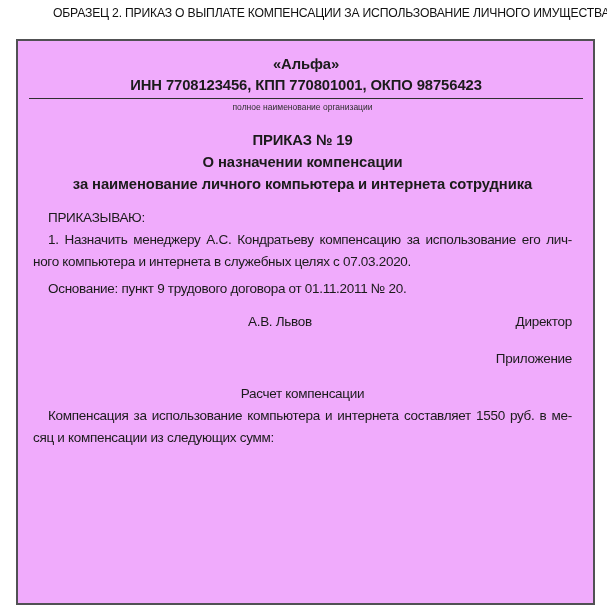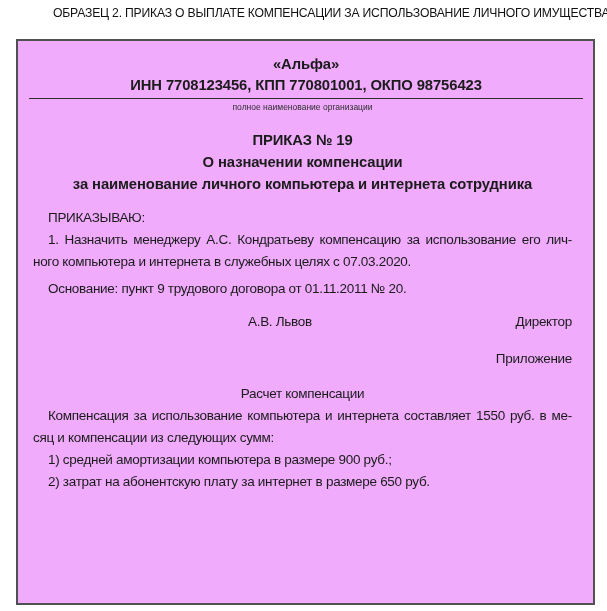--- a/index.html
+++ b/index.html
@@ -128,10 +128,6 @@
     <div class="bodytext">сяц и компенсации из следующих сумм:</div>
   </div>
 
-  <div>
-    <div class="bodytext indent">1) средней амортизации компьютера в размере 900 руб.;</div>
-    <div class="bodytext indent">2) затрат на абонентскую плату за интернет в размере 650 руб.</div>
-  </div>
 
 </div>
 

